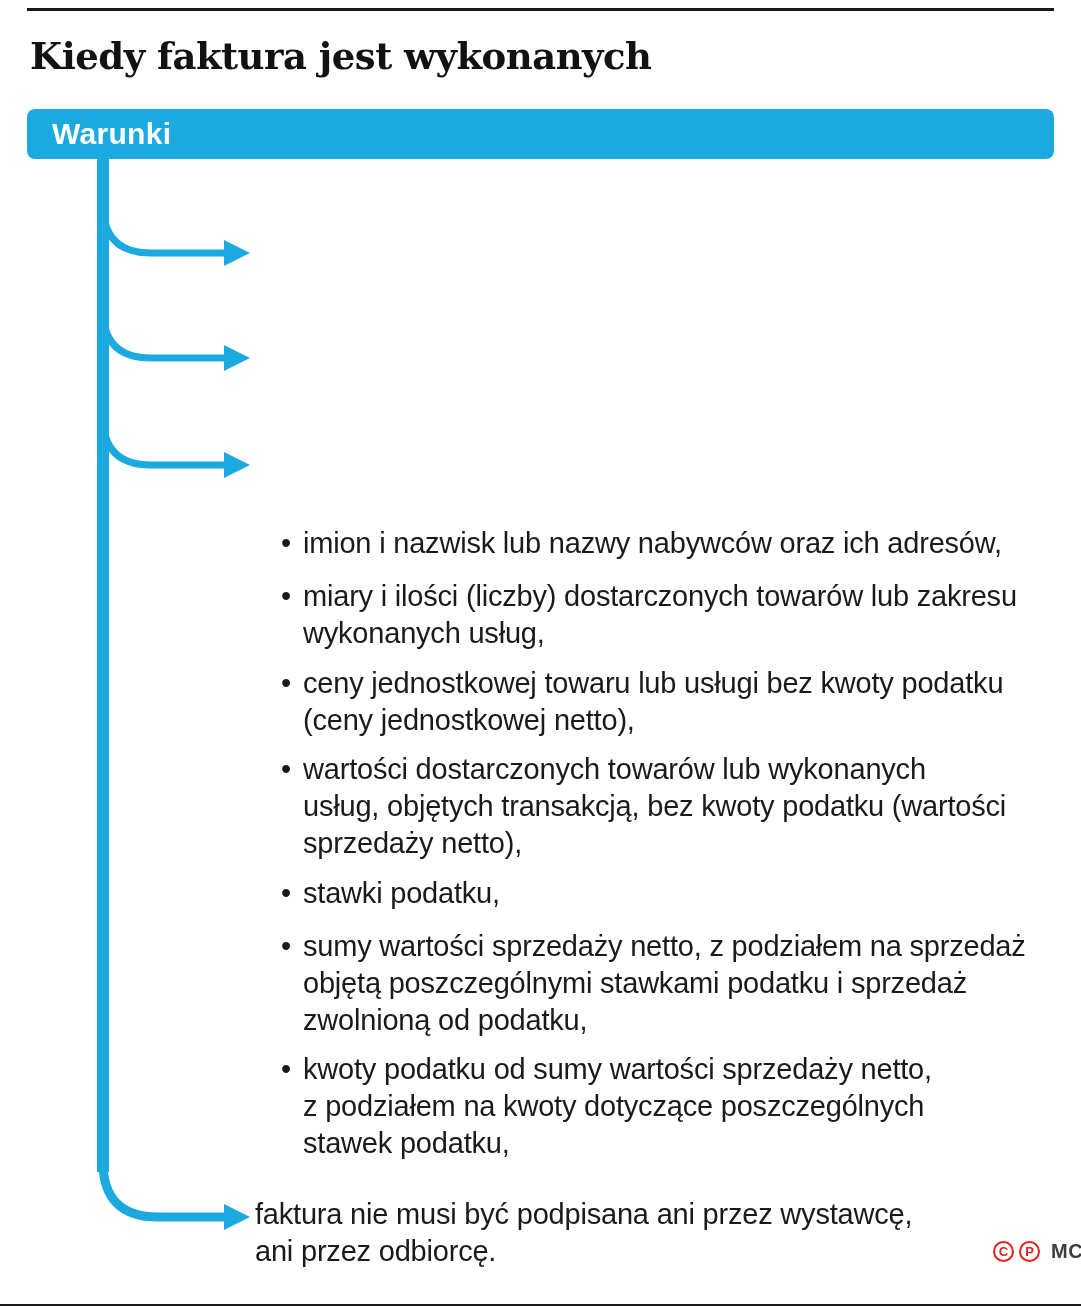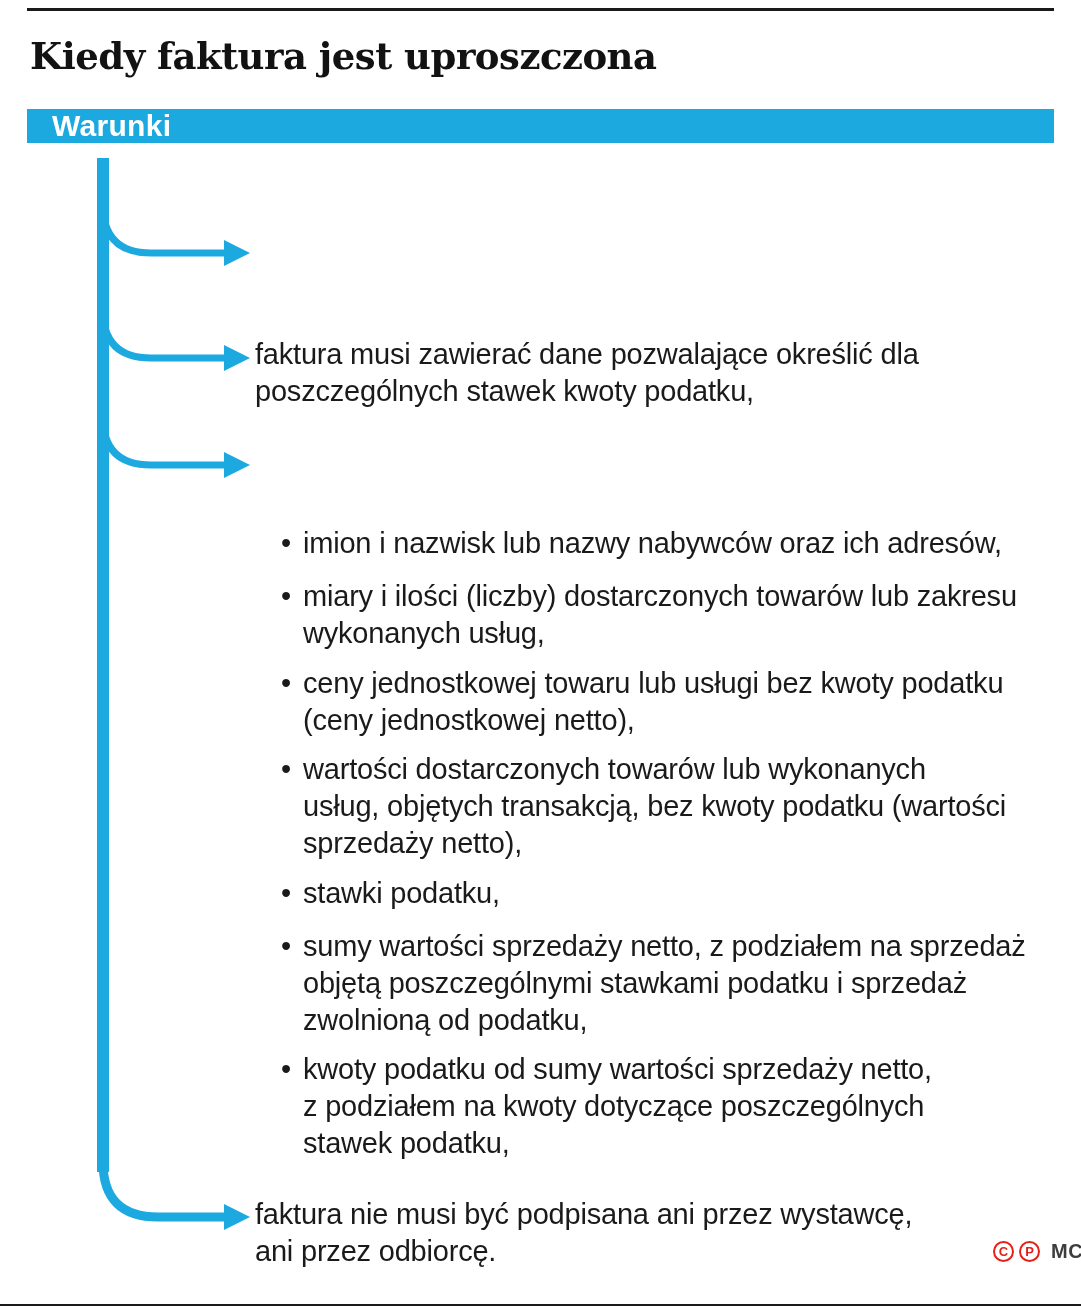--- a/index.html
+++ b/index.html
@@ -51,7 +51,7 @@
 
   <div class="rule top"></div>
 
-  <h1 class="title">Kiedy faktura jest uproszczona</h1>
+  <h1 class="title">Kiedy faktura jest wykonanych</h1>
 
   <div class="bar">
     <span>Warunki</span>

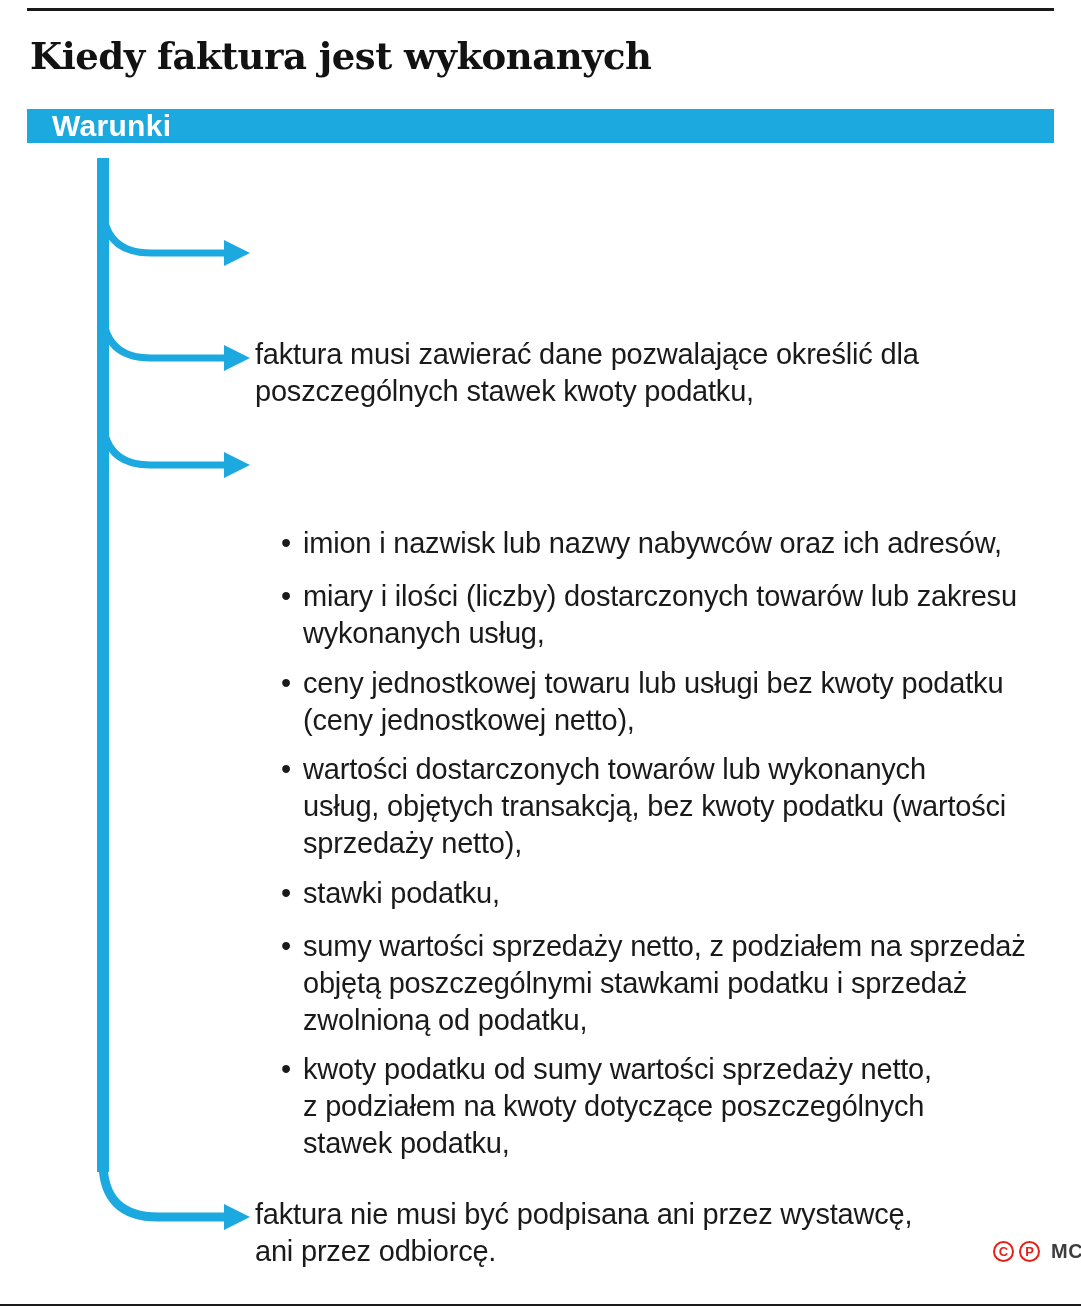--- a/index.html
+++ b/index.html
@@ -16,8 +16,8 @@
     color:#121212;letter-spacing:-0.5px;
   }
   .bar{
-    position:absolute;left:27px;top:109px;width:1027px;height:34px;
-    background:var(--accent,#1CA9E0);border-radius:0;
+    position:absolute;left:27px;top:109px;width:1027px;height:50px;
+    background:var(--accent,#1CA9E0);border-radius:8px;
     display:flex;align-items:center;padding-left:25px;box-sizing:border-box;
   }
   .bar span{color:#ffffff;font-size:30px;font-weight:700;letter-spacing:0.3px;}

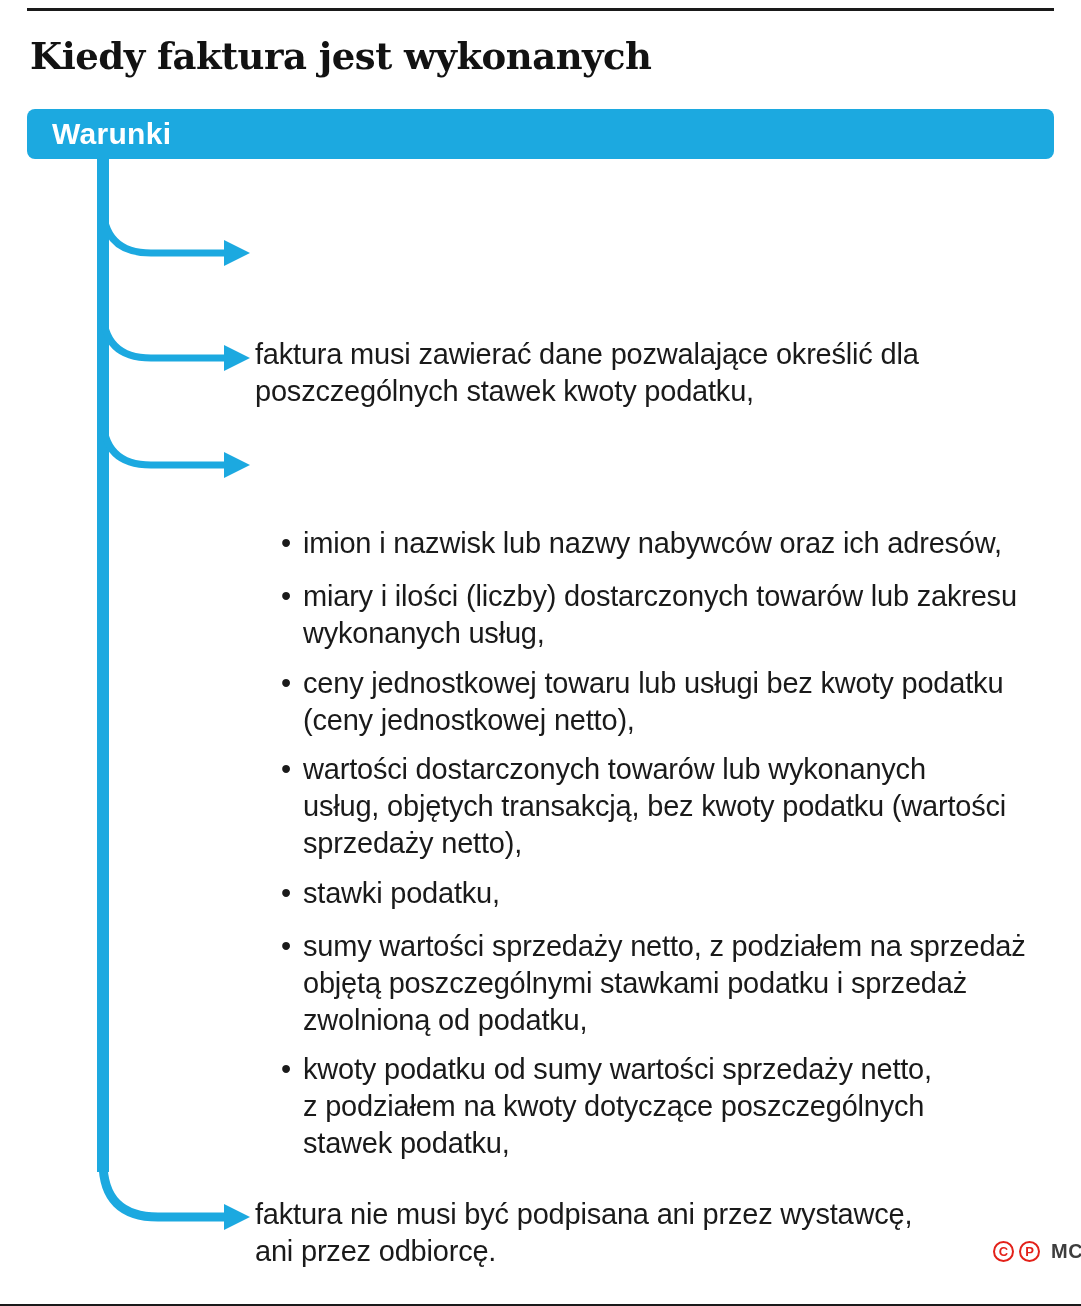--- a/index.html
+++ b/index.html
@@ -83,8 +83,6 @@
   </svg>
 
 
-  <p class="cond" style="top:336px">faktura musi zawierać dane pozwalające określić dla
-poszczególnych stawek kwoty podatku,</p>
 
 
   <div class="bullet" style="top:525px">

